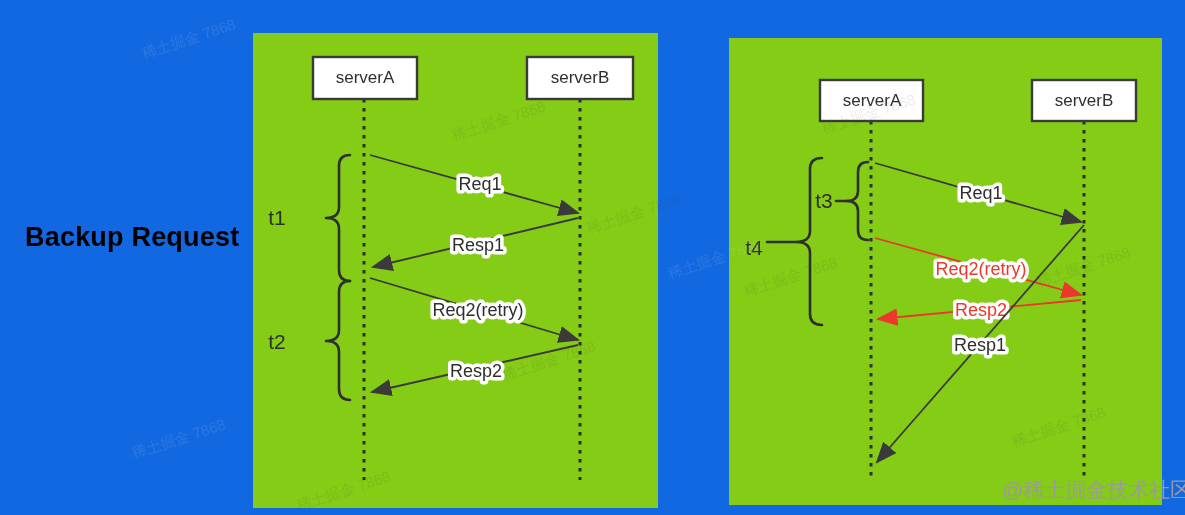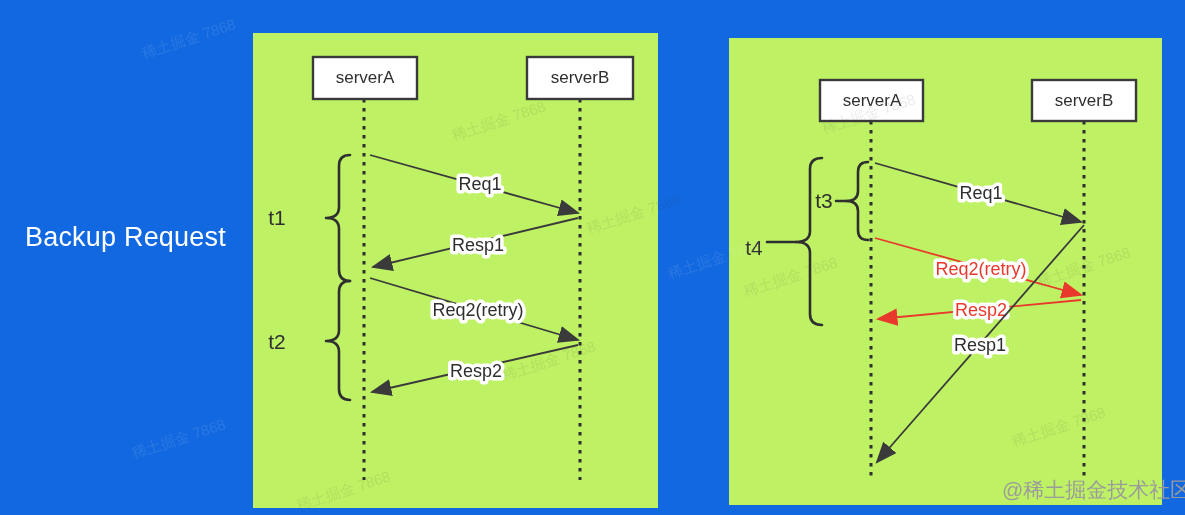--- a/index.html
+++ b/index.html
@@ -14,7 +14,7 @@
     white-space:nowrap;
   }
   .panel{
-    position:absolute;background:#bef264;
+    position:absolute;background:#84cc16;
   }
   .panel-left{left:253px;top:33px;width:405px;height:475px;}
   .panel-right{left:729px;top:38px;width:433px;height:467px;}

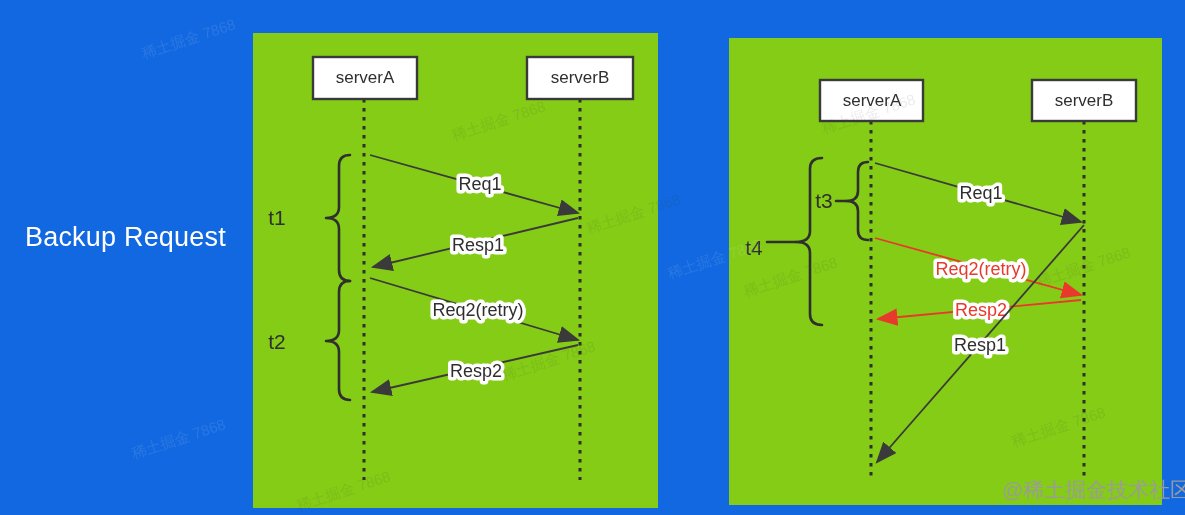--- a/index.html
+++ b/index.html
@@ -10,7 +10,7 @@
   }
   .slide-title{
     position:absolute;left:25px;top:222px;width:210px;
-    color:#ffffff;font-size:27px;font-weight:400;letter-spacing:.2px;
+    color:#000000;font-size:27px;font-weight:700;letter-spacing:.2px;
     white-space:nowrap;
   }
   .panel{

